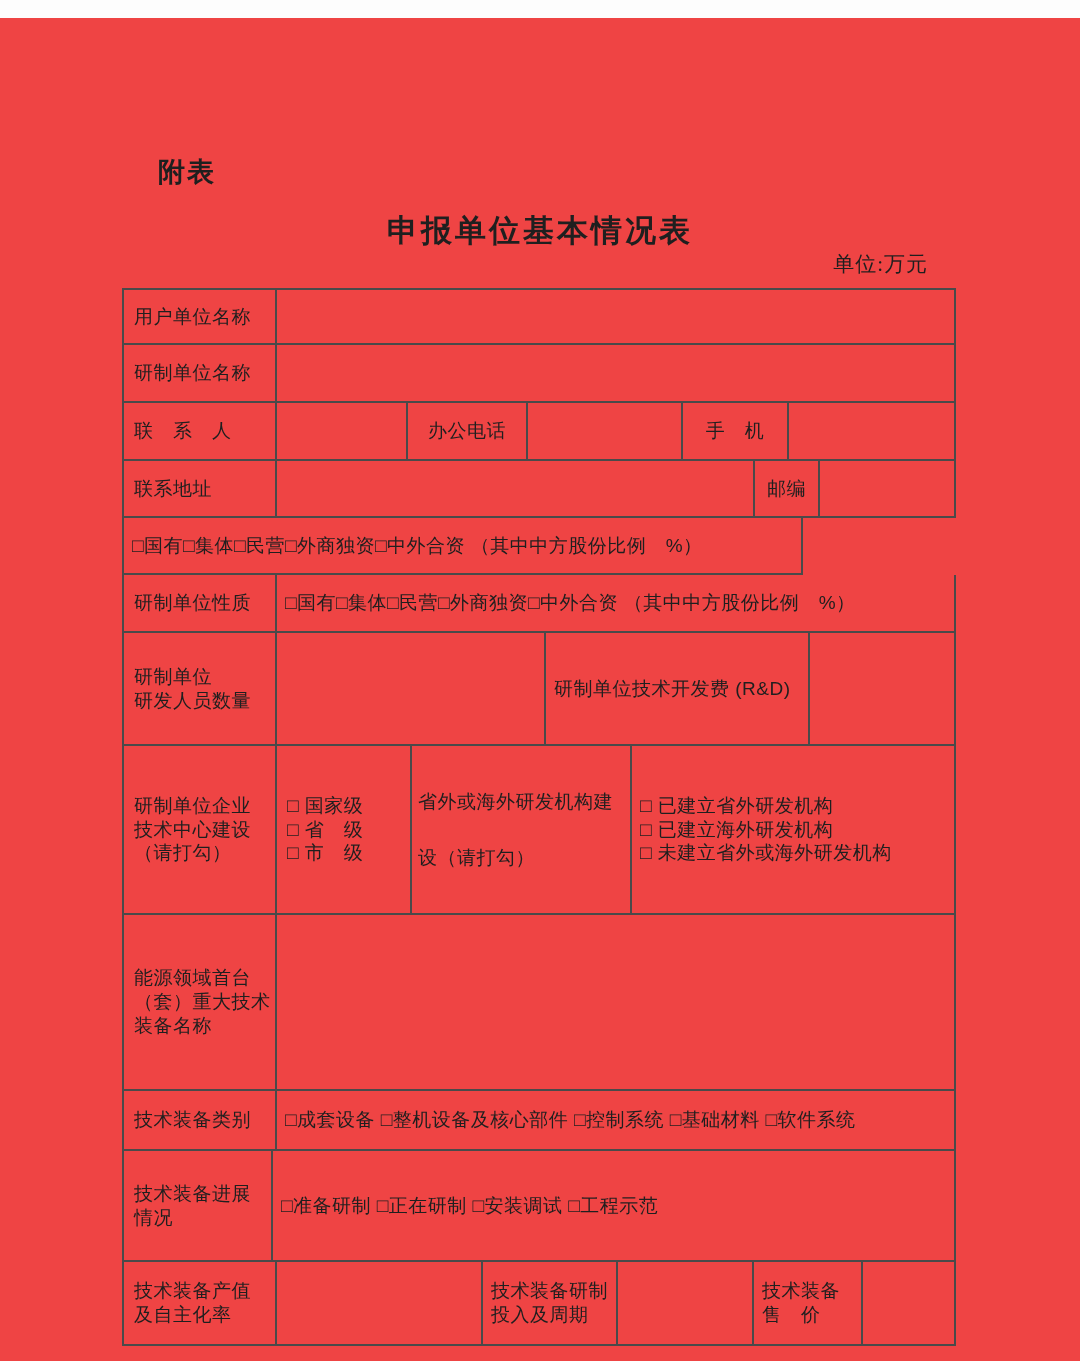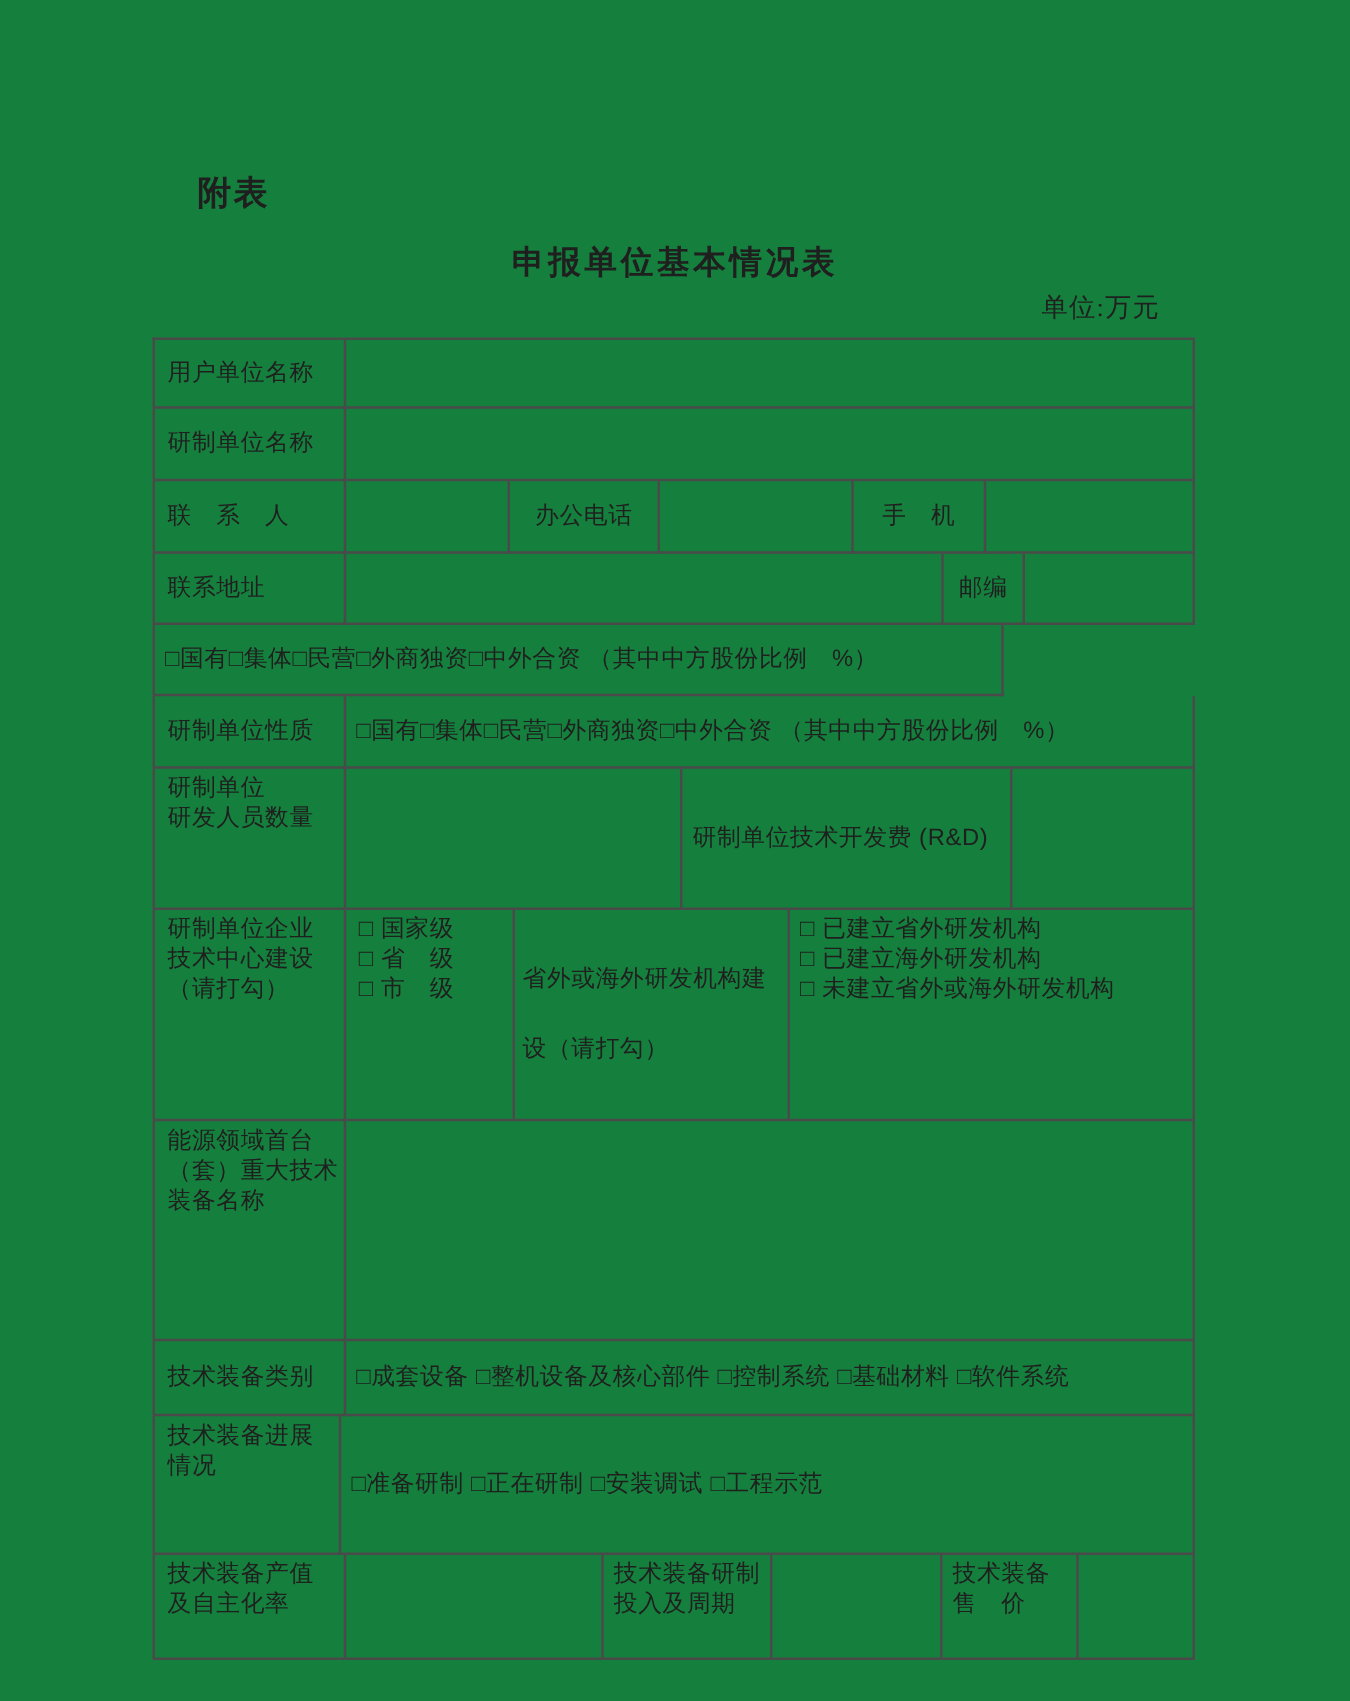--- a/index.html
+++ b/index.html
@@ -15,7 +15,7 @@
     color:var(--ink);
     overflow:hidden;
   }
-  .sheet{position:absolute;inset:0;background:#15803d;}
+  .sheet{position:absolute;inset:0;background:#ef4444;margin-top:18px;}
   .appendix{
     position:absolute;left:158px;top:136px;
     font-size:27px;font-weight:700;letter-spacing:2px;

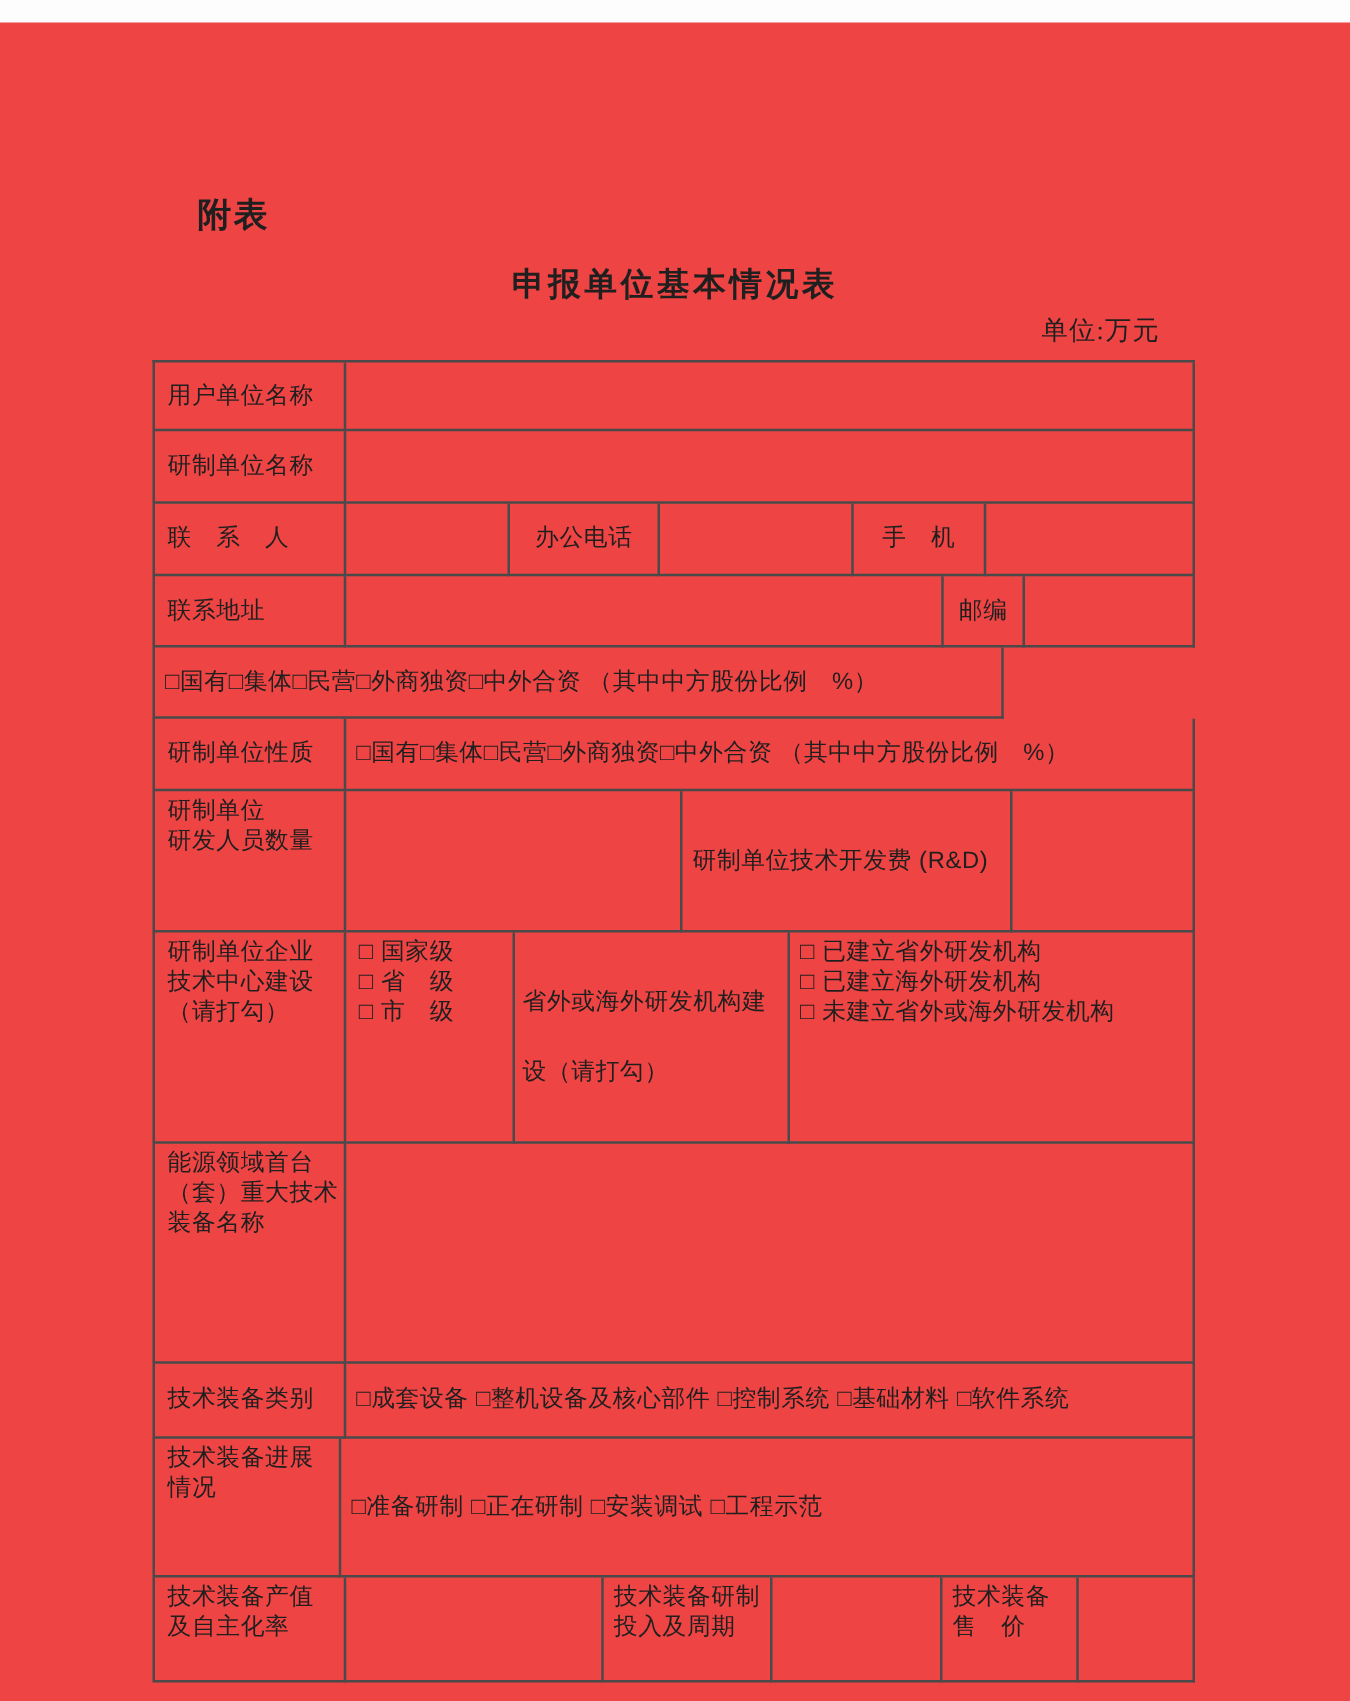--- a/index.html
+++ b/index.html
@@ -23,7 +23,7 @@
   .doc-title{
     position:absolute;left:0;right:0;top:192px;
     text-align:center;
-    font-size:26px;font-weight:600;letter-spacing:3px;
+    font-size:31px;font-weight:600;letter-spacing:3px;
   }
   .unit-note{
     position:absolute;right:152px;top:232px;

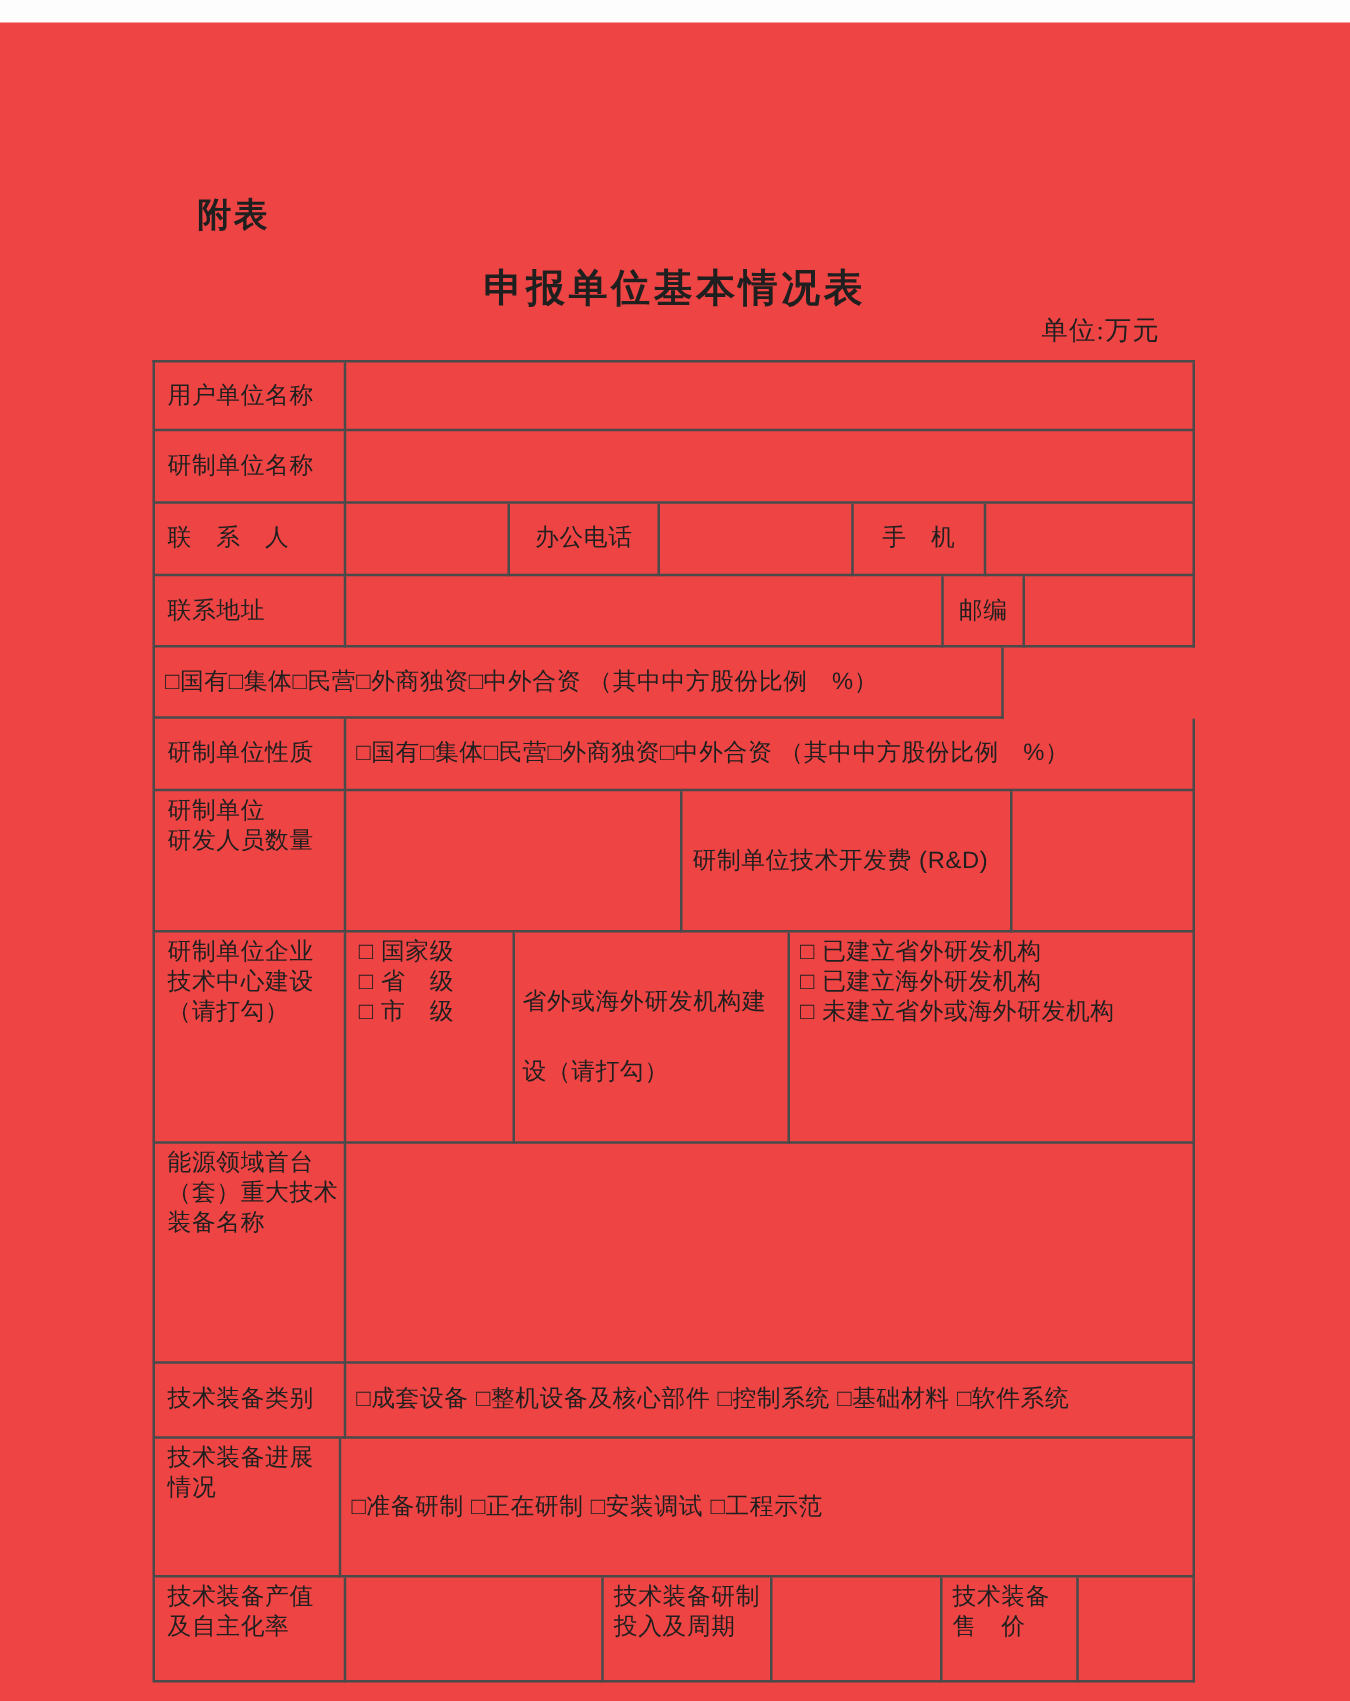--- a/index.html
+++ b/index.html
@@ -55,7 +55,7 @@
   .cell.spread{
     flex-direction:column;
     align-items:flex-start;
-    justify-content:flex-start;
+    justify-content:center;
     padding-top:4px;padding-bottom:4px;
   }
   .cell.mid{

